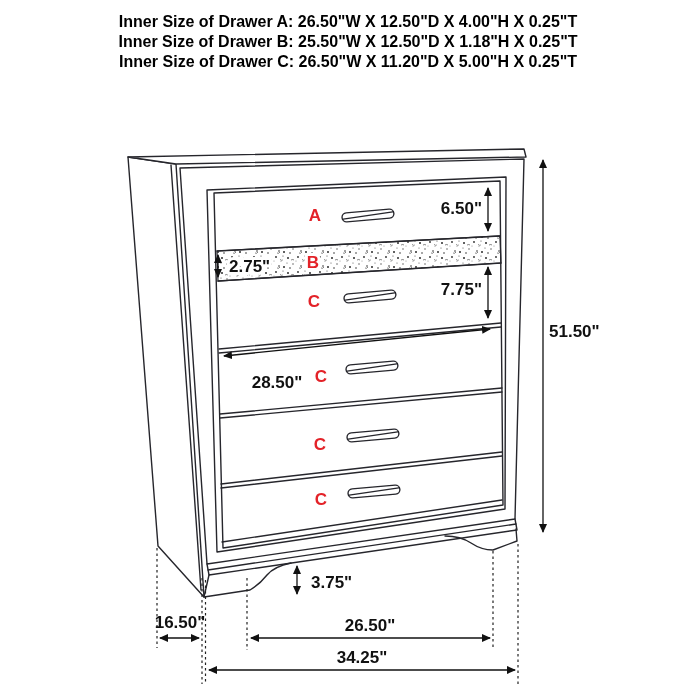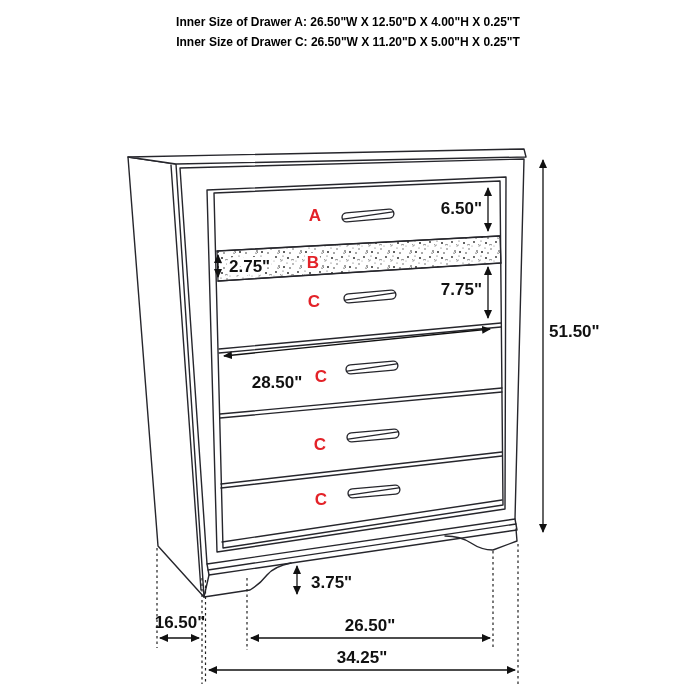--- a/index.html
+++ b/index.html
@@ -7,7 +7,7 @@
   .stage{position:relative;width:700px;height:700px;background:#fff;overflow:hidden;
          font-family:"Liberation Sans",sans-serif;}
   .specs{position:absolute;top:12px;left:0;width:696px;text-align:center;
-         font-weight:bold;font-size:12px;line-height:20px;color:#000;letter-spacing:0;}
+         font-weight:bold;font-size:16px;line-height:20px;color:#000;letter-spacing:0;}
   svg{position:absolute;left:0;top:0;}
   .cab{stroke:var(--line);stroke-width:1.4;fill:none;stroke-linejoin:round;stroke-linecap:round;}
   .cabf{stroke:var(--line);stroke-width:1.4;fill:#ffffff;stroke-linejoin:round;}

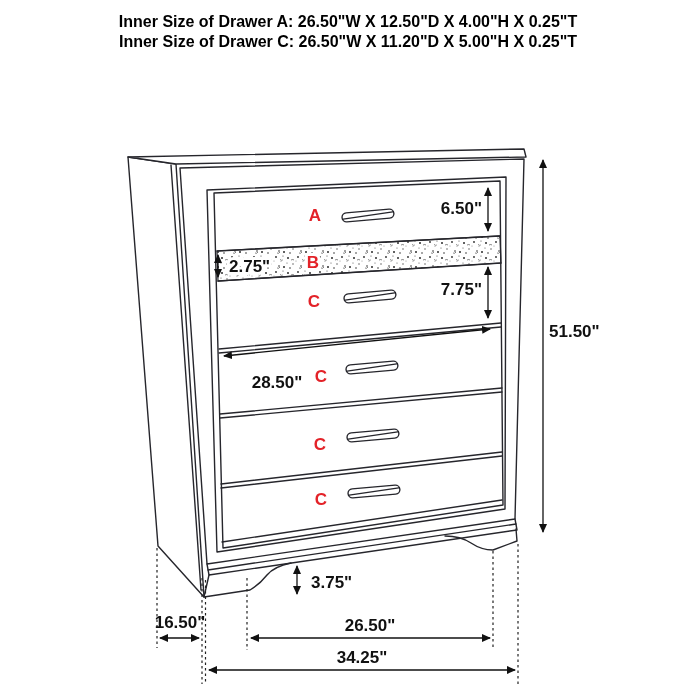--- a/index.html
+++ b/index.html
@@ -24,6 +24,7 @@
 
   <div class="specs">
     <div>Inner Size of Drawer A: 26.50"W X 12.50"D X 4.00"H X 0.25"T</div>
+    <div>Inner Size of Drawer B: 25.50"W X 12.50"D X 1.18"H X 0.25"T</div>
     <div>Inner Size of Drawer C: 26.50"W X 11.20"D X 5.00"H X 0.25"T</div>
   </div>
 

